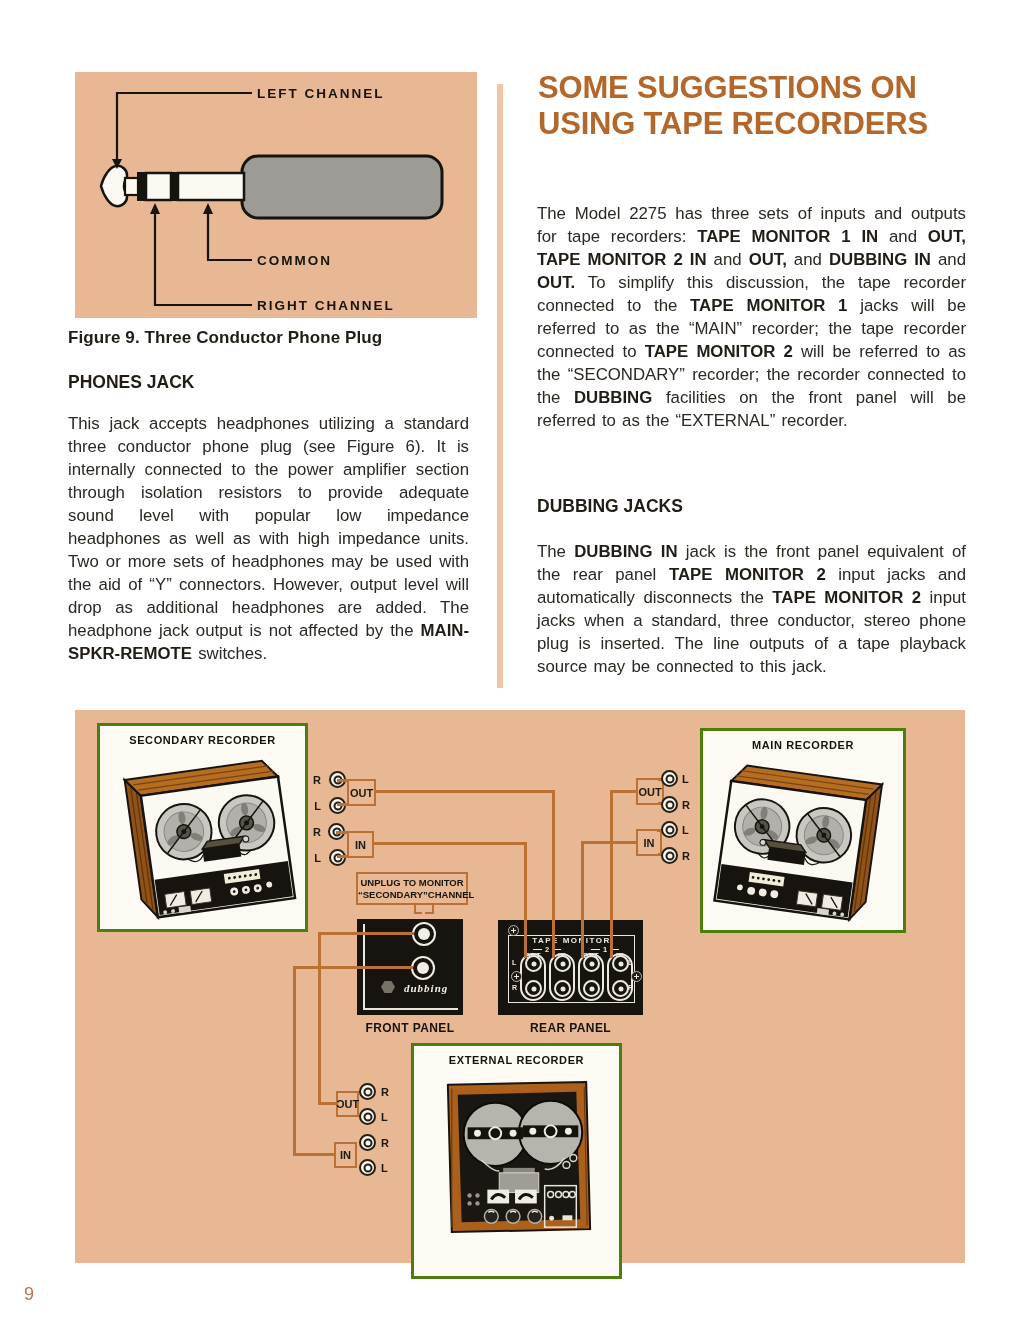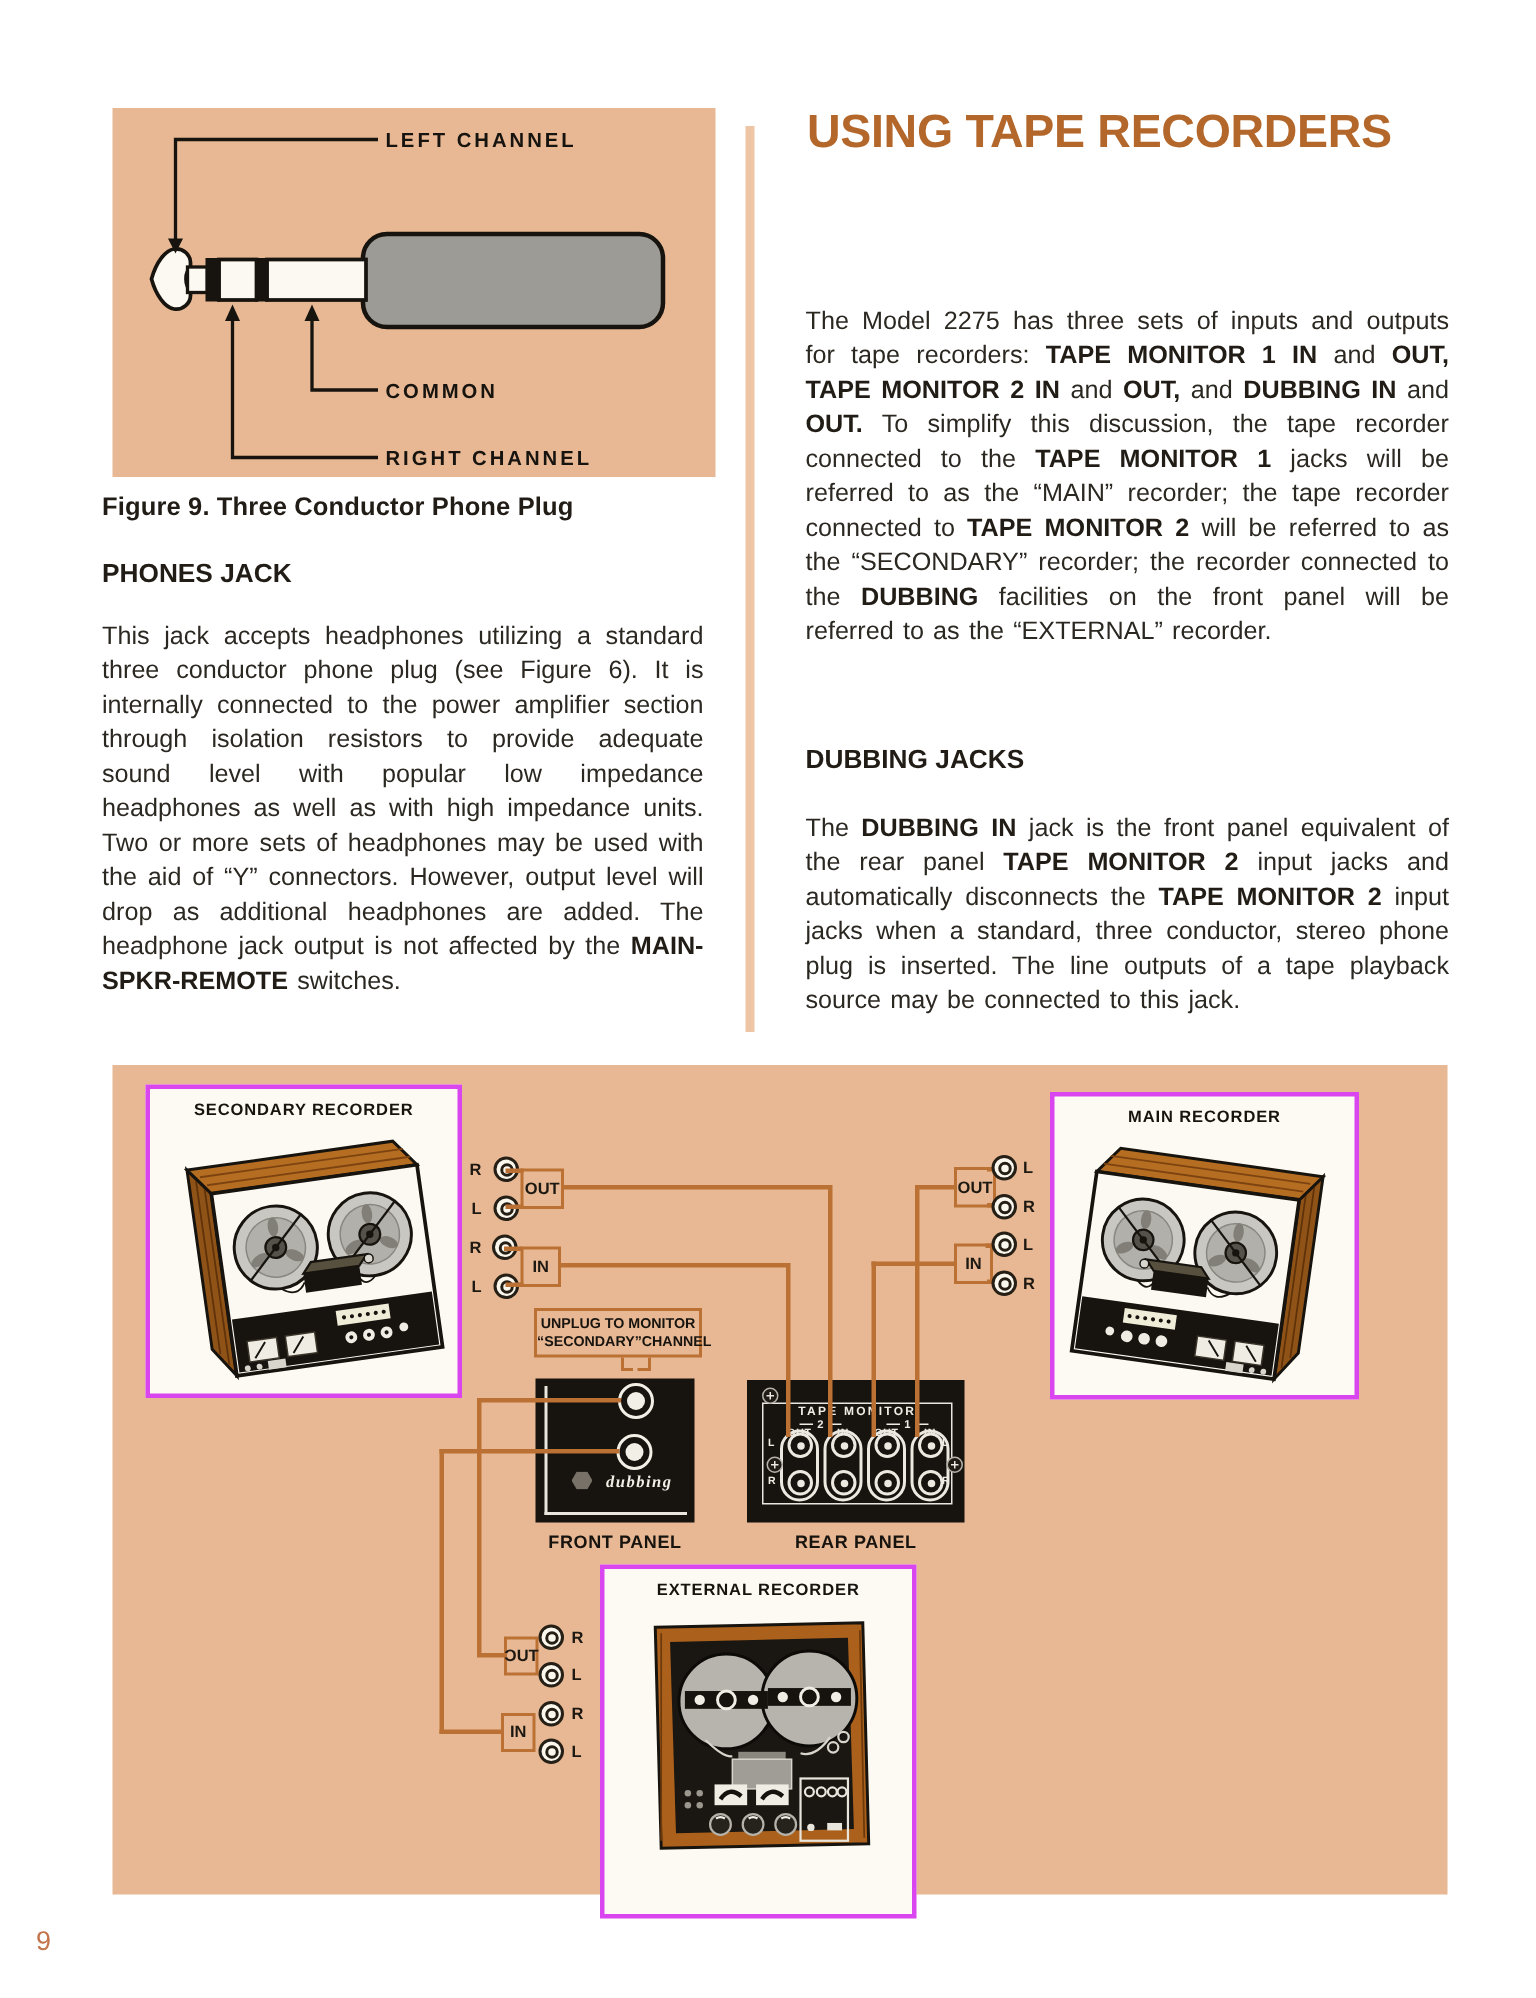--- a/index.html
+++ b/index.html
@@ -108,6 +108,7 @@
   <div class="divider" style="left:497px;top:84px;width:6px;height:604px;"></div>
 
   <div class="main-title" style="left:538px;top:70px;width:430px;">
+    <div>SOME SUGGESTIONS ON</div>
     <div>USING TAPE RECORDERS</div>
   </div>
   <div class="body-text" style="left:537px;top:202px;width:429px;"><span>The Model 2275 has three sets of inputs and outputs for tape recorders: </span><b>TAPE MONITOR 1 IN</b><span> and </span><b>OUT, TAPE MONITOR 2 IN</b><span> and </span><b>OUT,</b><span> and </span><b>DUBBING IN</b><span> and </span><b>OUT.</b><span> To simplify this discussion, the tape recorder connected to the </span><b>TAPE MONITOR 1</b><span> jacks will be referred to as the “MAIN” recorder; the tape recorder connected to </span><b>TAPE MONITOR 2</b><span> will be referred to as the “SECONDARY” recorder; the recorder connected to the </span><b>DUBBING</b><span> facilities on the front panel will be referred to as the “EXTERNAL” recorder.</span></div>

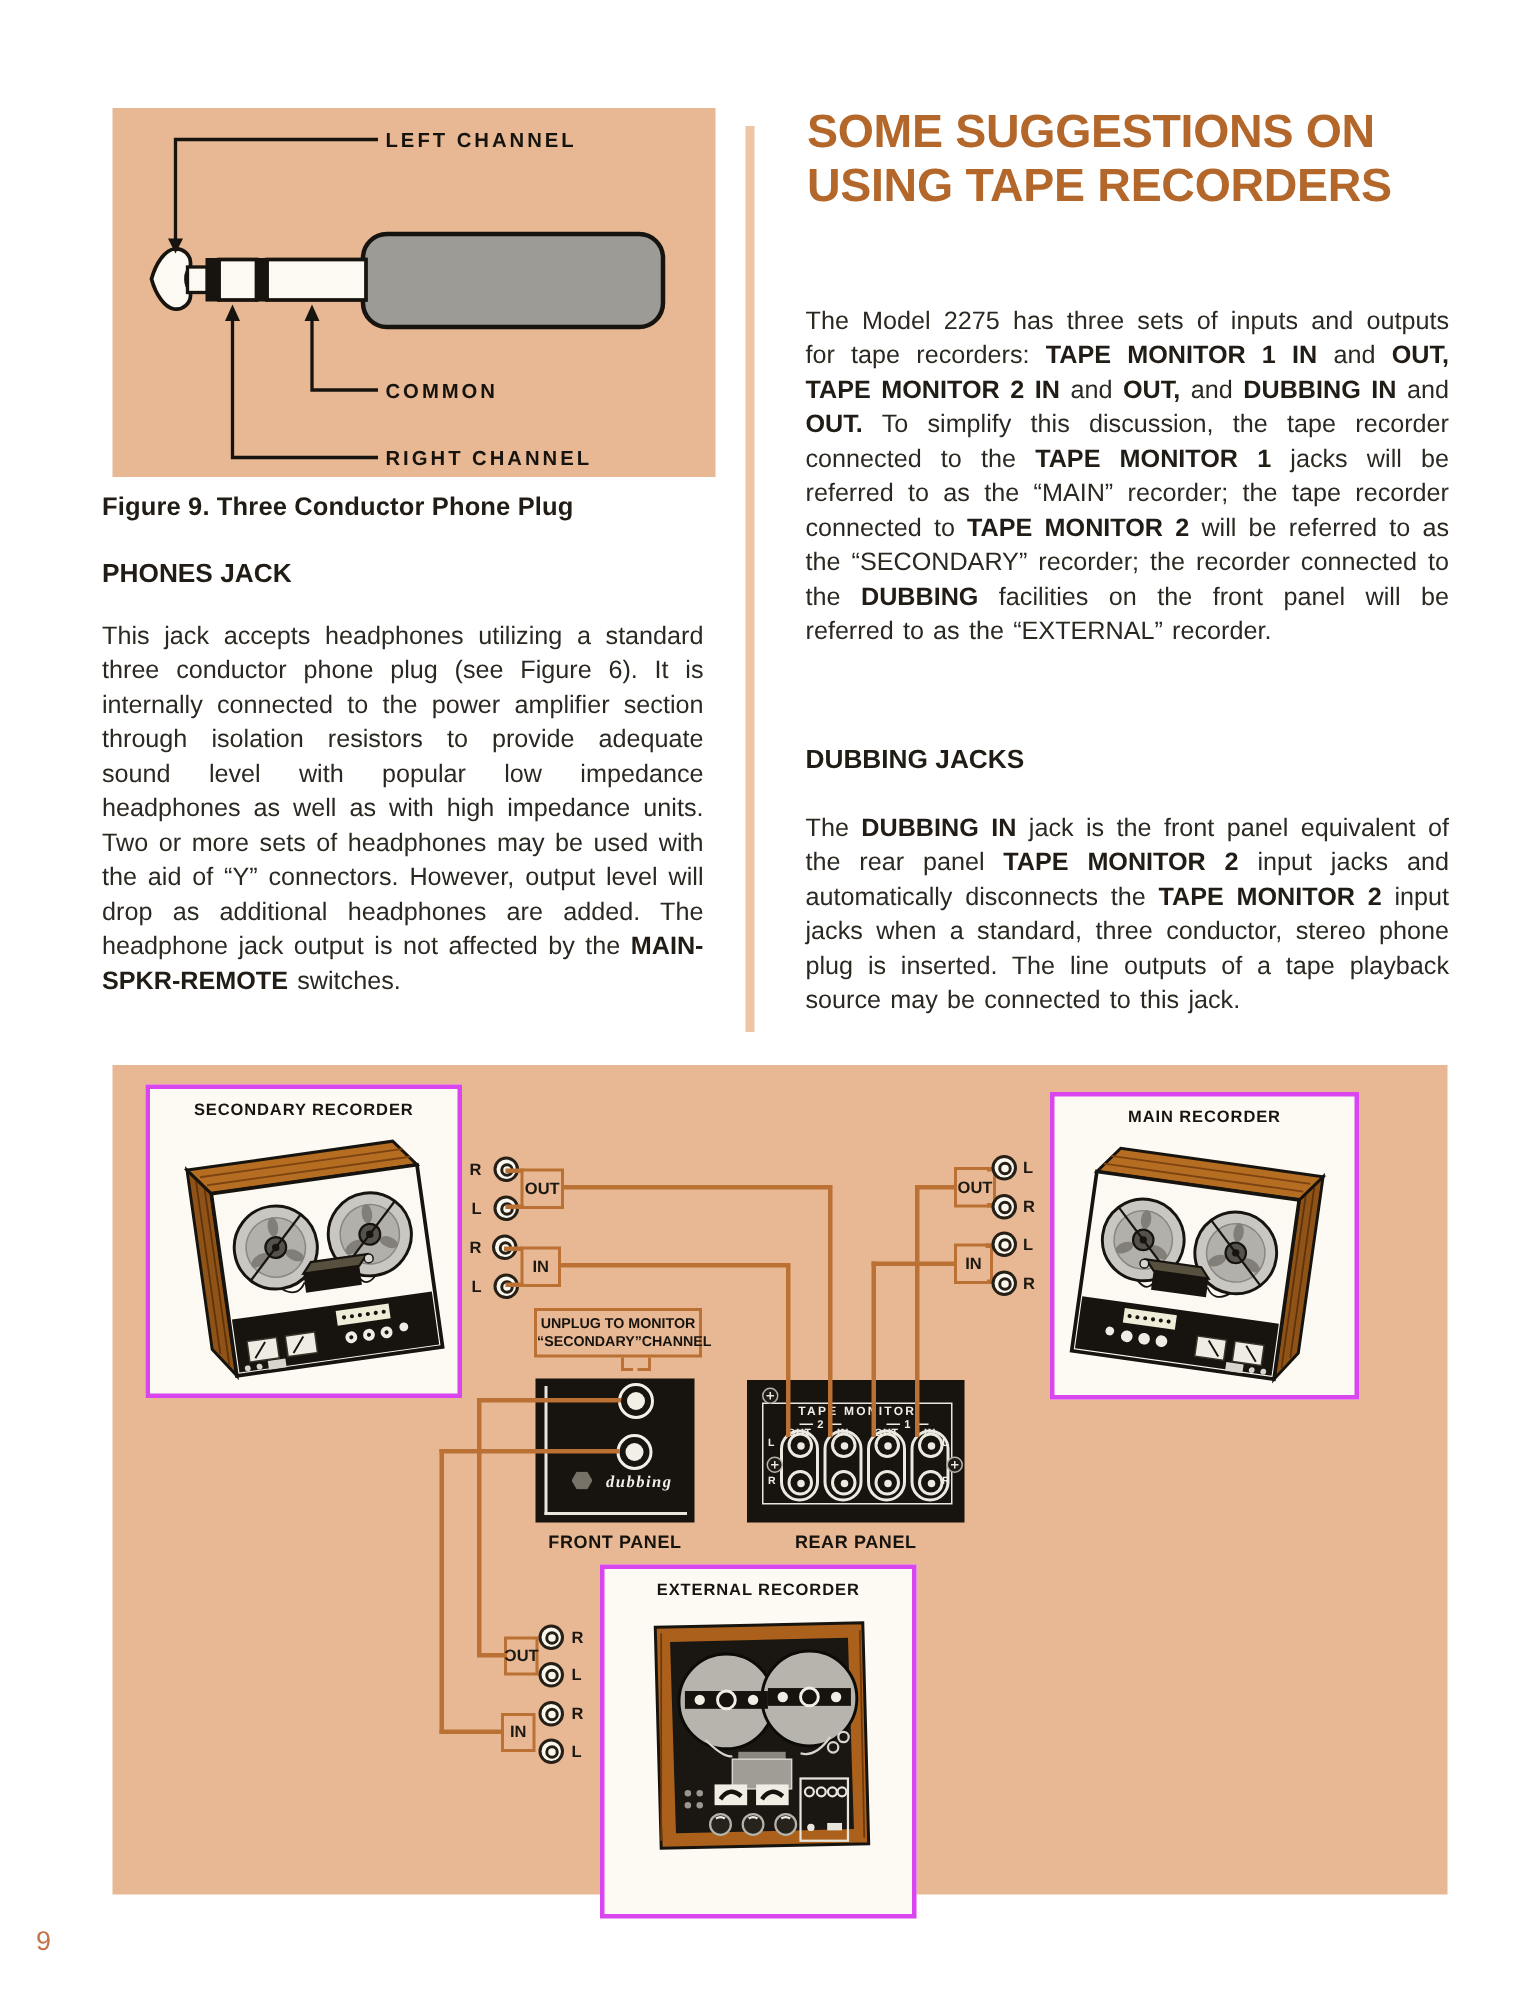--- a/index.html
+++ b/index.html
@@ -17,7 +17,7 @@
   .peach{position:absolute;background:#e7b893;}
   .pagenum{position:absolute;font-size:18px;color:#c2734a;}
   
-  .recbox{position:absolute;background:#fcfaf3;border:3px solid #d946ef;box-sizing:border-box;}
+  .recbox{position:absolute;background:#fcfaf3;border:3px solid #4d7c0f;box-sizing:border-box;}
   .rectitle{position:absolute;left:0;right:0;top:8px;text-align:center;font-weight:bold;
             font-size:11px;letter-spacing:0.6px;color:#17130e;}
   .art{position:absolute;}

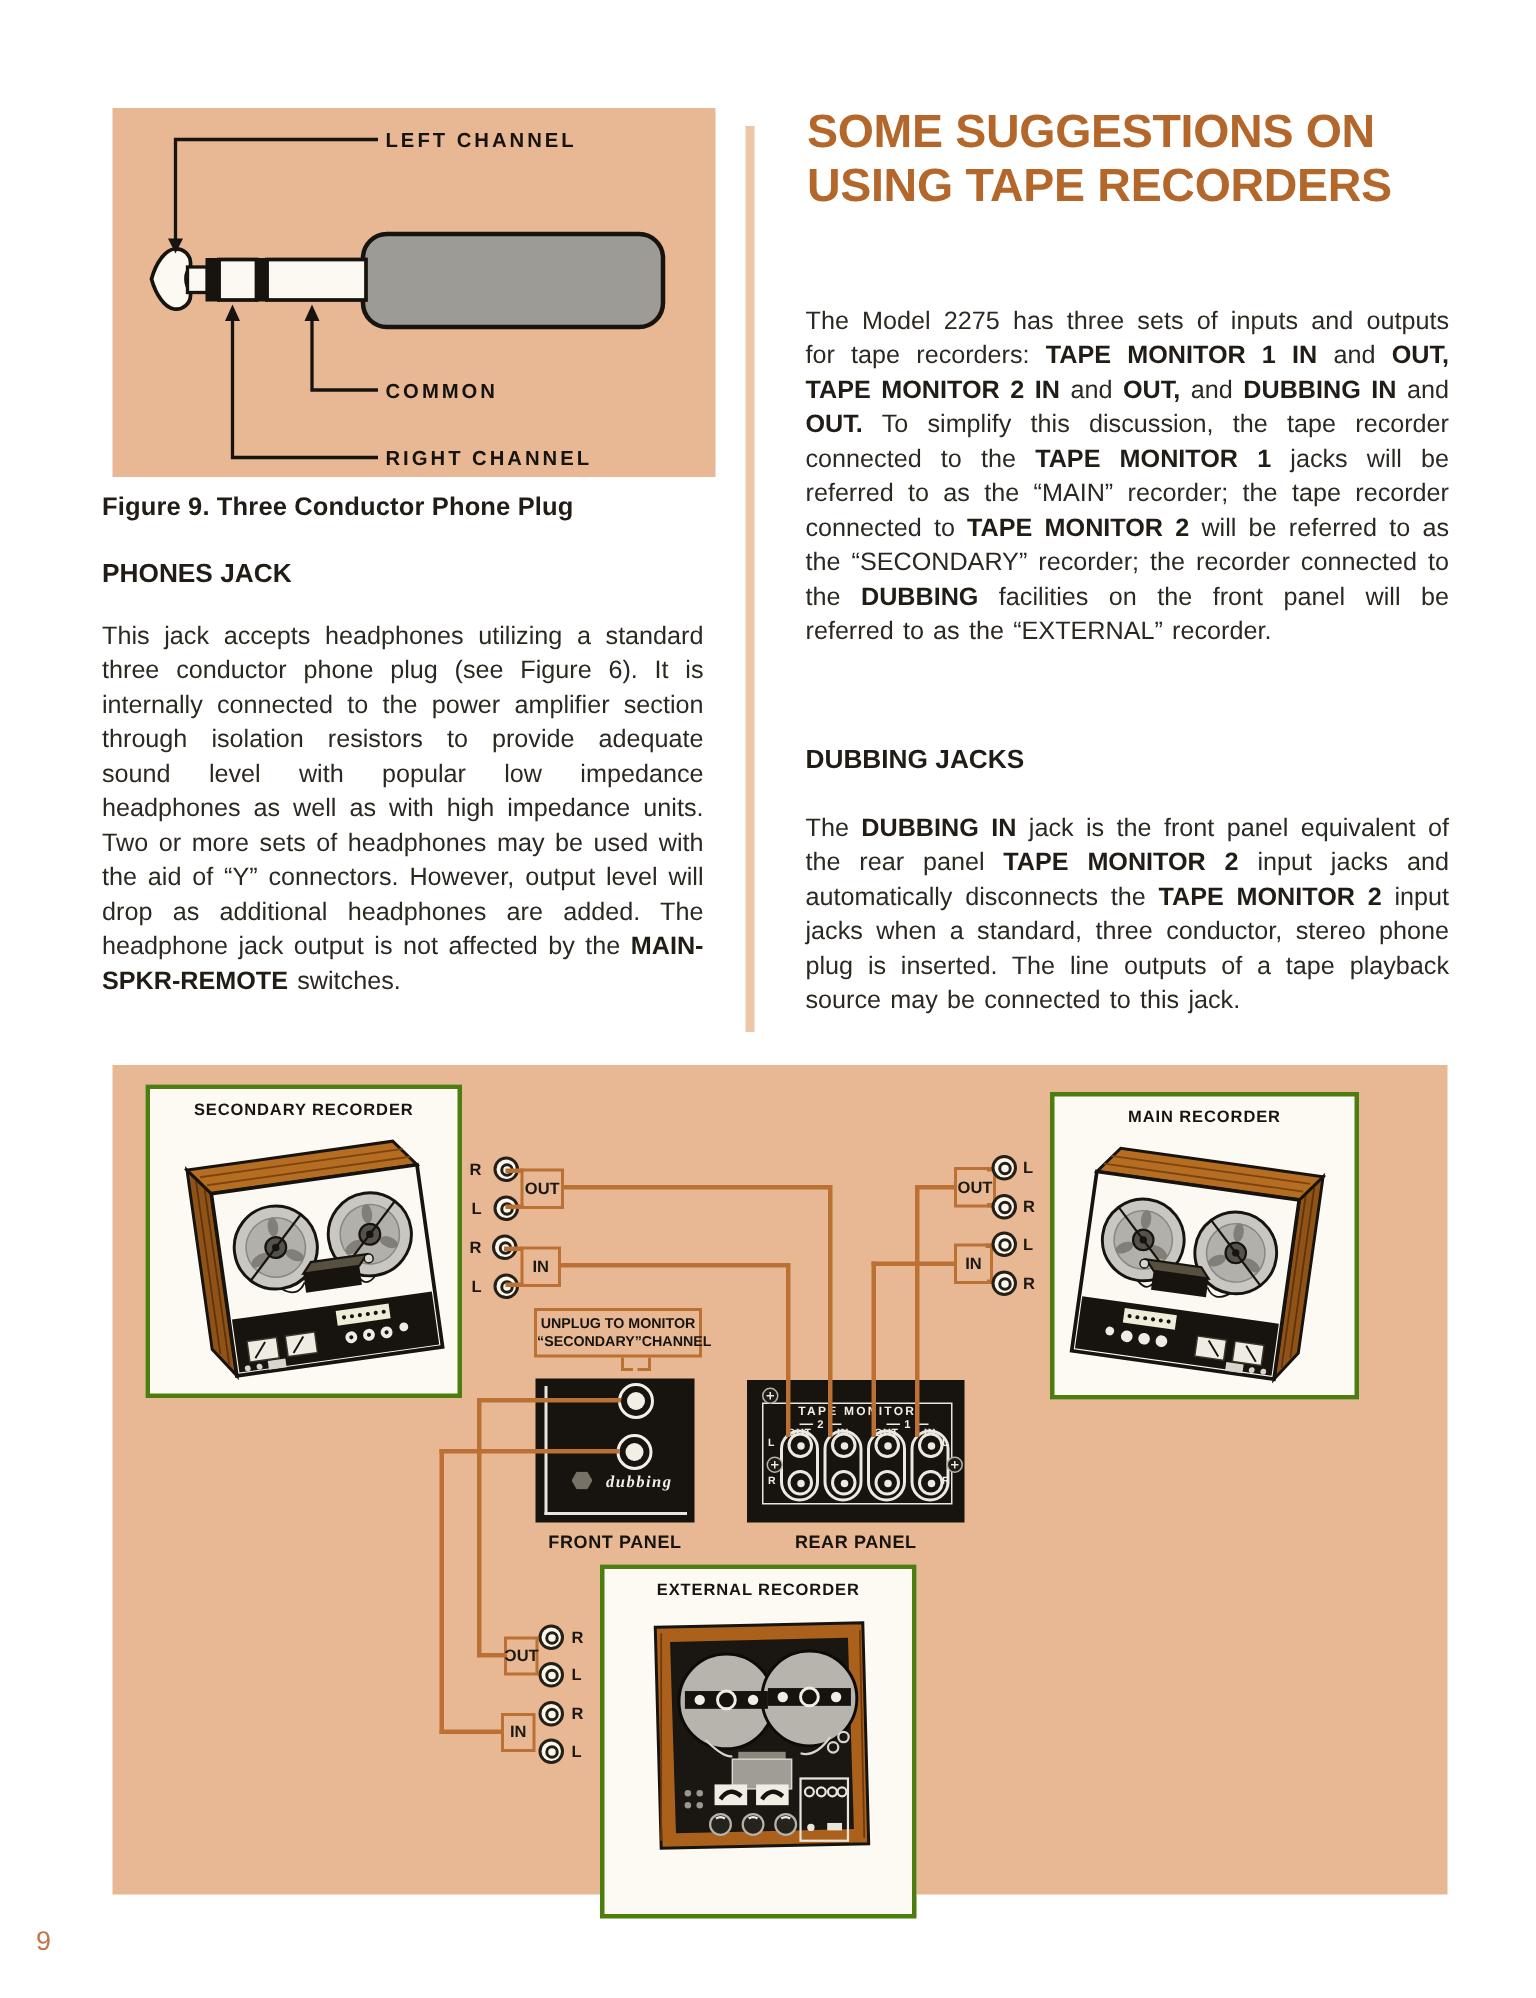--- a/index.html
+++ b/index.html
@@ -242,7 +242,7 @@
       </svg>
     </div>
 
-    <div class="recbox" style="left:325px;top:333px;width:211px;height:236px;">
+    <div class="recbox" style="left:336px;top:333px;width:211px;height:236px;">
       <div class="rectitle">EXTERNAL RECORDER</div>
       <svg class="art" style="left:20px;top:26px;" width="168" height="170" viewBox="0 0 170 170">
         <polygon points="14,12 154,9 158,158 18,161" fill="#ab611c" stroke="#17130e" stroke-width="2"></polygon>

